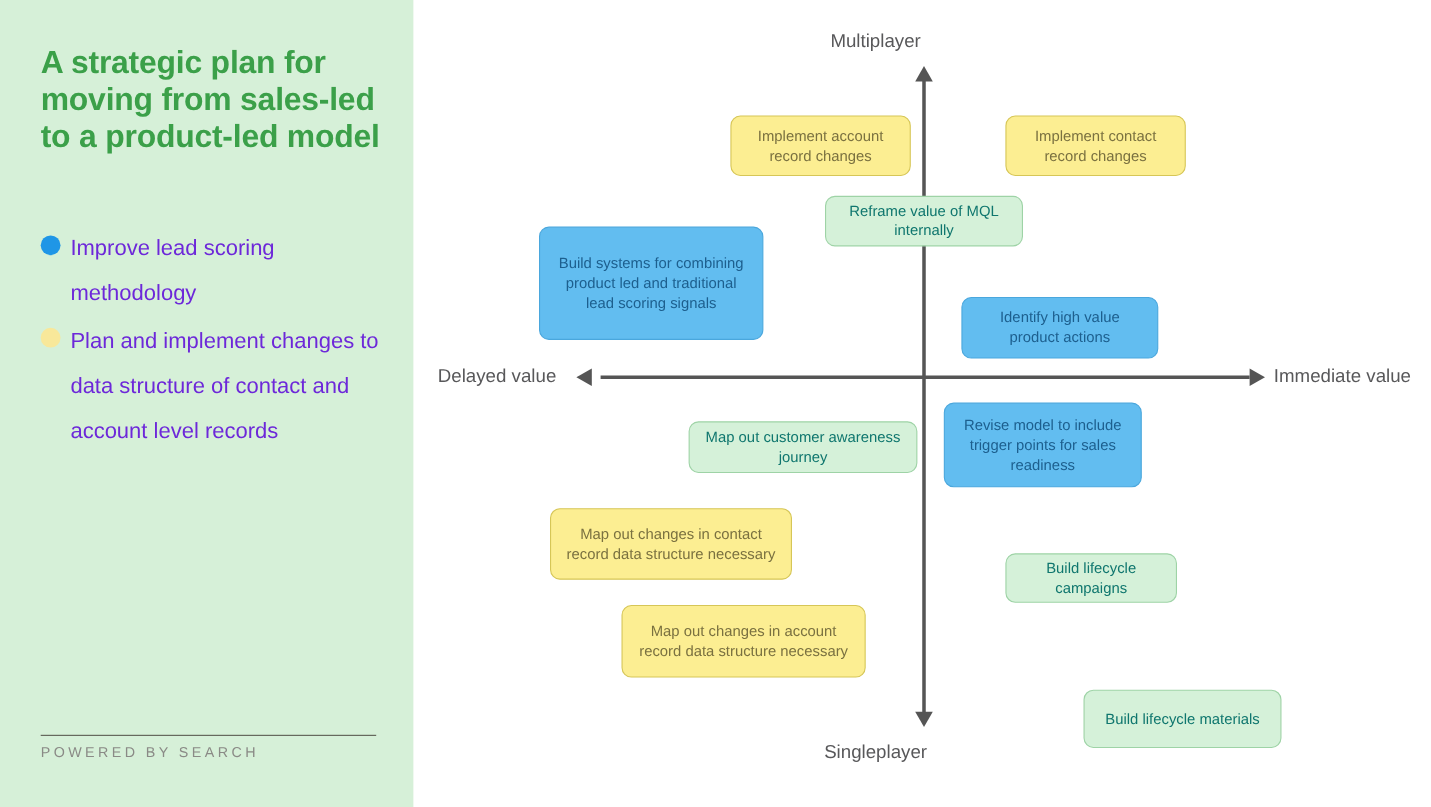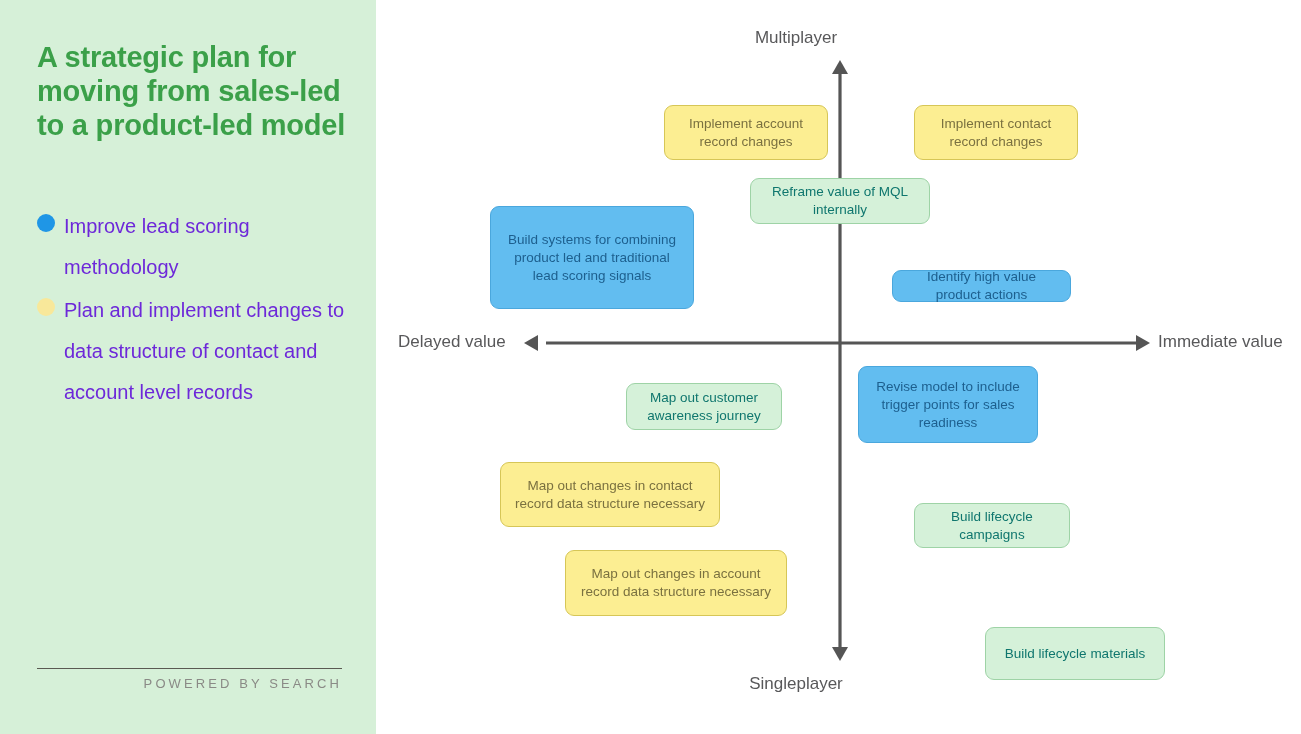--- a/index.html
+++ b/index.html
@@ -205,7 +205,7 @@
         <div class="card yellow" style="left: 538px; top: 105px; width: 164px; height: 55px;">Implement contact record changes</div>
         <div class="card green" style="left: 374px; top: 178px; width: 180px; height: 46px;">Reframe value of MQL internally</div>
         <div class="card blue" style="left: 114px; top: 206px; width: 204px; height: 103px;">Build systems for combining product led and traditional lead scoring signals</div>
-        <div class="card blue" style="left: 516px; top: 270px; width: 179px; height: 32px;">Identify high value product actions</div>
+        <div class="card blue" style="left: 498px; top: 270px; width: 179px; height: 56px;">Identify high value product actions</div>
         <div class="card green" style="left: 250px; top: 383px; width: 156px; height: 47px;">Map out customer awareness journey</div>
         <div class="card blue" style="left: 482px; top: 366px; width: 180px; height: 77px;">Revise model to include trigger points for sales readiness</div>
         <div class="card yellow" style="left: 124px; top: 462px; width: 220px; height: 65px;">Map out changes in contact record data structure necessary</div>

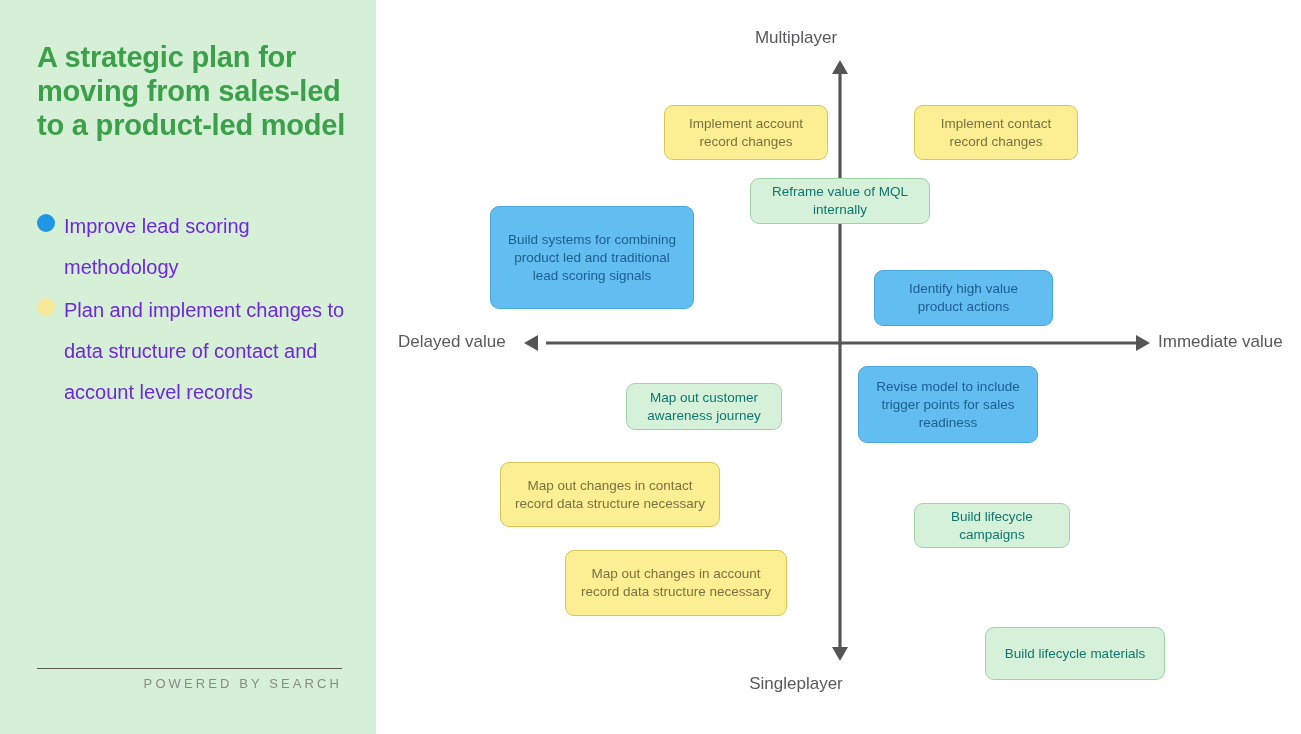--- a/index.html
+++ b/index.html
@@ -206,7 +206,7 @@
         <div class="card green" style="left: 374px; top: 178px; width: 180px; height: 46px;">Reframe value of MQL internally</div>
         <div class="card blue" style="left: 114px; top: 206px; width: 204px; height: 103px;">Build systems for combining product led and traditional lead scoring signals</div>
         <div class="card blue" style="left: 498px; top: 270px; width: 179px; height: 56px;">Identify high value product actions</div>
-        <div class="card green" style="left: 250px; top: 383px; width: 156px; height: 47px;">Map out customer awareness journey</div>
+        <div class="card green" style="left: 250px; top: 383px; width: 208px; height: 47px;">Map out customer awareness journey</div>
         <div class="card blue" style="left: 482px; top: 366px; width: 180px; height: 77px;">Revise model to include trigger points for sales readiness</div>
         <div class="card yellow" style="left: 124px; top: 462px; width: 220px; height: 65px;">Map out changes in contact record data structure necessary</div>
         <div class="card green" style="left: 538px; top: 503px; width: 156px; height: 45px;">Build lifecycle campaigns</div>

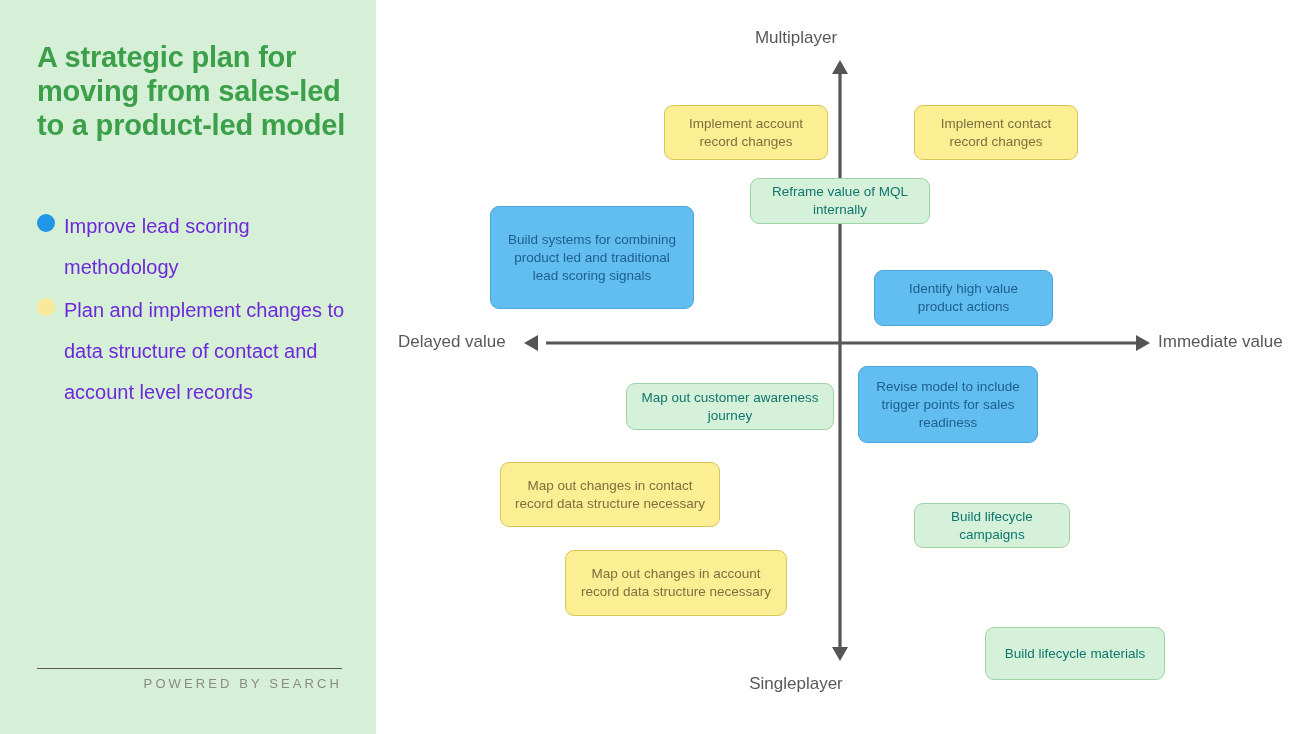--- a/index.html
+++ b/index.html
@@ -85,7 +85,7 @@
     left: 37px;
     top: 676px;
     width: 305px;
-    text-align: right;
+    text-align: left;
     font-size: 13px;
     letter-spacing: 3.1px;
     color: #8a8a86;

